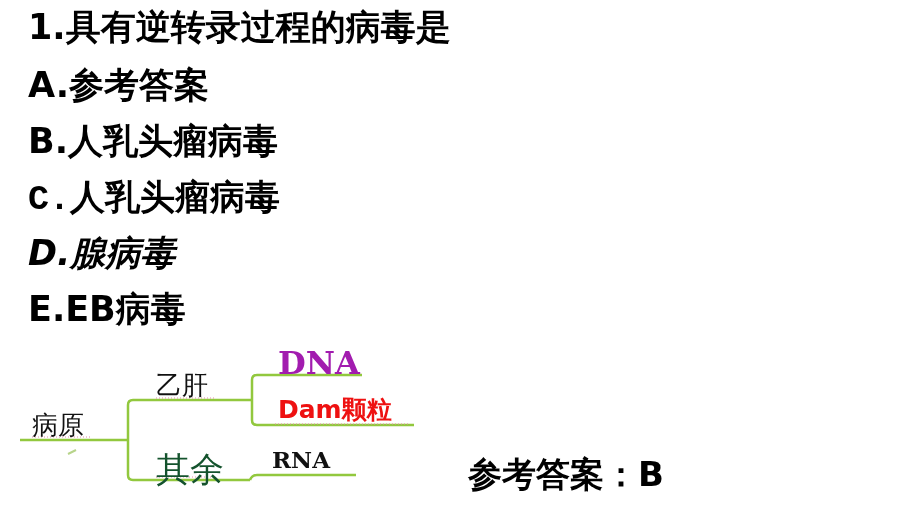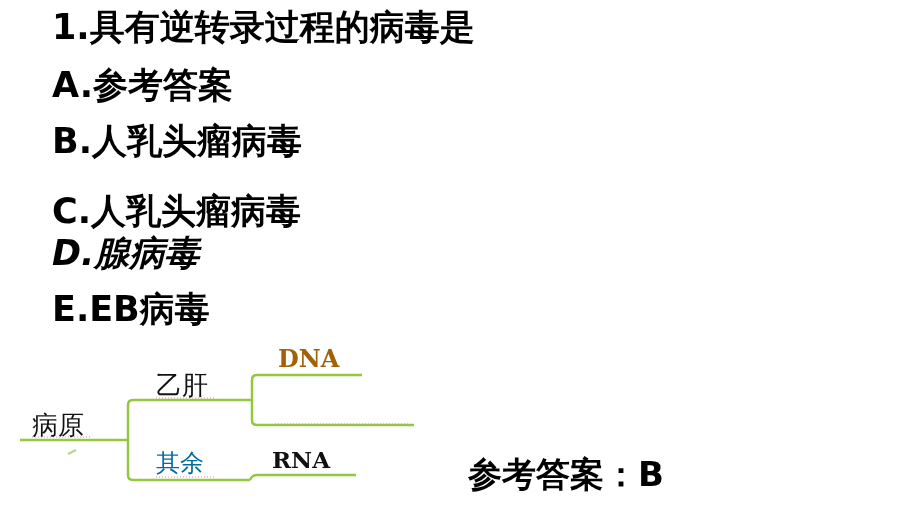--- a/index.html
+++ b/index.html
@@ -5,7 +5,7 @@
   html, body { margin: 0; padding: 0; }
   body { width: 920px; height: 518px; background: #ffffff; position: relative; overflow: hidden;
          font-family: "DejaVu Sans", sans-serif; }
-  .line { position: absolute; left: 28px; font-size: 35px; font-weight: bold; color: #000; letter-spacing: 0px; white-space: nowrap; margin-left: 24px; }
+  .line { position: absolute; left: 28px; font-size: 35px; font-weight: bold; color: #000; letter-spacing: 0px; white-space: nowrap; }
   #diagram { position: absolute; left: 0; top: 330px; width: 440px; height: 188px; }
   .dlabel { position: absolute; white-space: nowrap; }
   .serif { font-family: "DejaVu Serif", serif; }

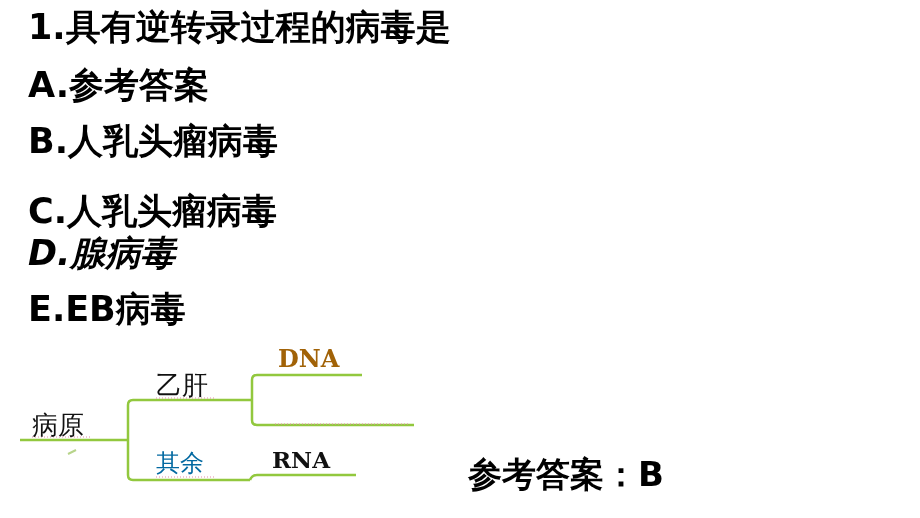--- a/index.html
+++ b/index.html
@@ -17,7 +17,7 @@
 <div class="line" style="top:4px;">1.具有逆转录过程的病毒是</div>
 <div class="line" style="top:62px;">A.参考答案</div>
 <div class="line" style="top:118px;">B.人乳头瘤病毒</div>
-<div class="line" style="top:188px;">C.人乳头瘤病毒</div>
+<div class="line" style="top:174px;font-family:Liberation Mono, monospace;">C.人乳头瘤病毒</div>
 <div class="line" style="top:230px;font-style:italic;">D.腺病毒</div>
 <div class="line" style="top:286px;">E.EB病毒</div>
 

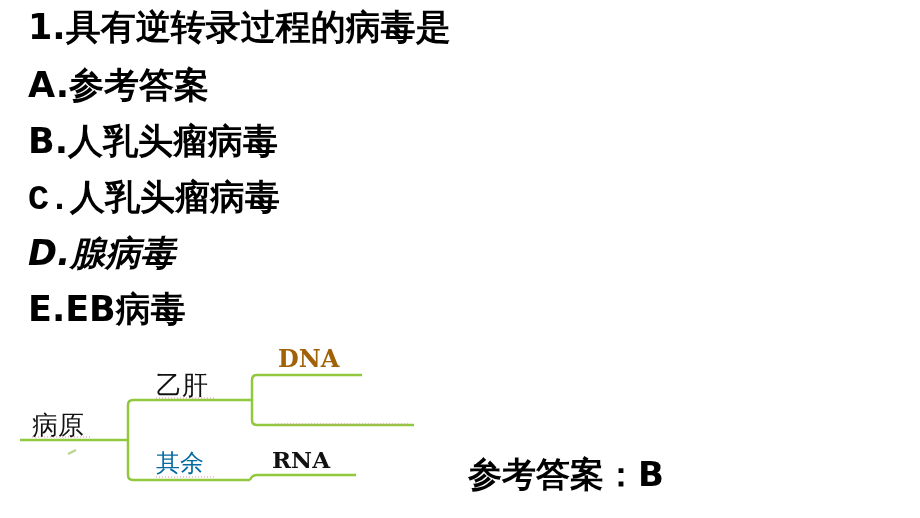--- a/index.html
+++ b/index.html
@@ -48,7 +48,7 @@
   <div class="dlabel serif" style="left:32px;top:78px;font-size:26px;color:#111;">病原</div>
   <div class="dlabel serif" style="left:156px;top:38px;font-size:26px;color:#111;">乙肝</div>
   <div class="dlabel serif" style="left:156px;top:117px;font-size:24px;color:#0369a1;">其余</div>
-  <div class="dlabel serif" style="left:278px;top:14px;font-size:24px;font-weight:bold;color:#a16207;">DNA</div>
+  <div class="dlabel serif" style="left:278px;top:14px;font-size:32px;font-weight:bold;color:#a21caf;">DNA</div>
   <div class="dlabel serif" style="left:272px;top:116px;font-size:23px;font-weight:bold;color:#111;">RNA</div>
 </div>
 

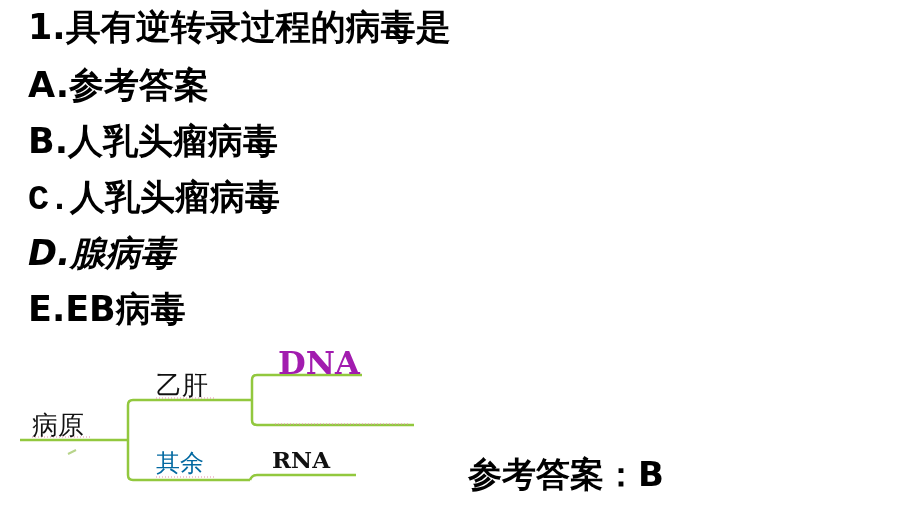--- a/index.html
+++ b/index.html
@@ -49,6 +49,7 @@
   <div class="dlabel serif" style="left:156px;top:38px;font-size:26px;color:#111;">乙肝</div>
   <div class="dlabel serif" style="left:156px;top:117px;font-size:24px;color:#0369a1;">其余</div>
   <div class="dlabel serif" style="left:278px;top:14px;font-size:32px;font-weight:bold;color:#a21caf;">DNA</div>
+  <div class="dlabel" style="left:278px;top:63px;font-size:25px;font-weight:bold;color:#ee1111;">Dam颗粒</div>
   <div class="dlabel serif" style="left:272px;top:116px;font-size:23px;font-weight:bold;color:#111;">RNA</div>
 </div>
 

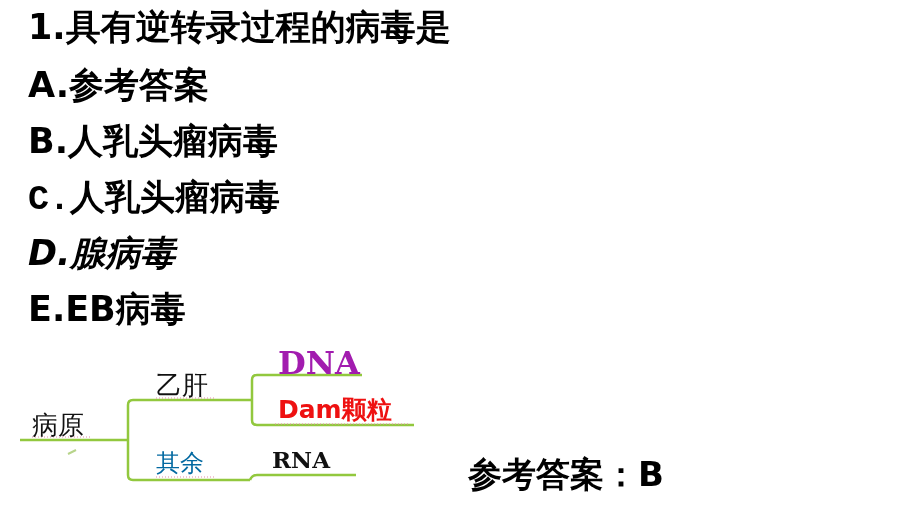--- a/index.html
+++ b/index.html
@@ -47,7 +47,7 @@
   </svg>
   <div class="dlabel serif" style="left:32px;top:78px;font-size:26px;color:#111;">病原</div>
   <div class="dlabel serif" style="left:156px;top:38px;font-size:26px;color:#111;">乙肝</div>
-  <div class="dlabel serif" style="left:156px;top:117px;font-size:24px;color:#0369a1;">其余</div>
+  <div class="dlabel serif" style="left:156px;top:117px;font-size:34px;color:#14532d;">其余</div>
   <div class="dlabel serif" style="left:278px;top:14px;font-size:32px;font-weight:bold;color:#a21caf;">DNA</div>
   <div class="dlabel" style="left:278px;top:63px;font-size:25px;font-weight:bold;color:#ee1111;">Dam颗粒</div>
   <div class="dlabel serif" style="left:272px;top:116px;font-size:23px;font-weight:bold;color:#111;">RNA</div>

